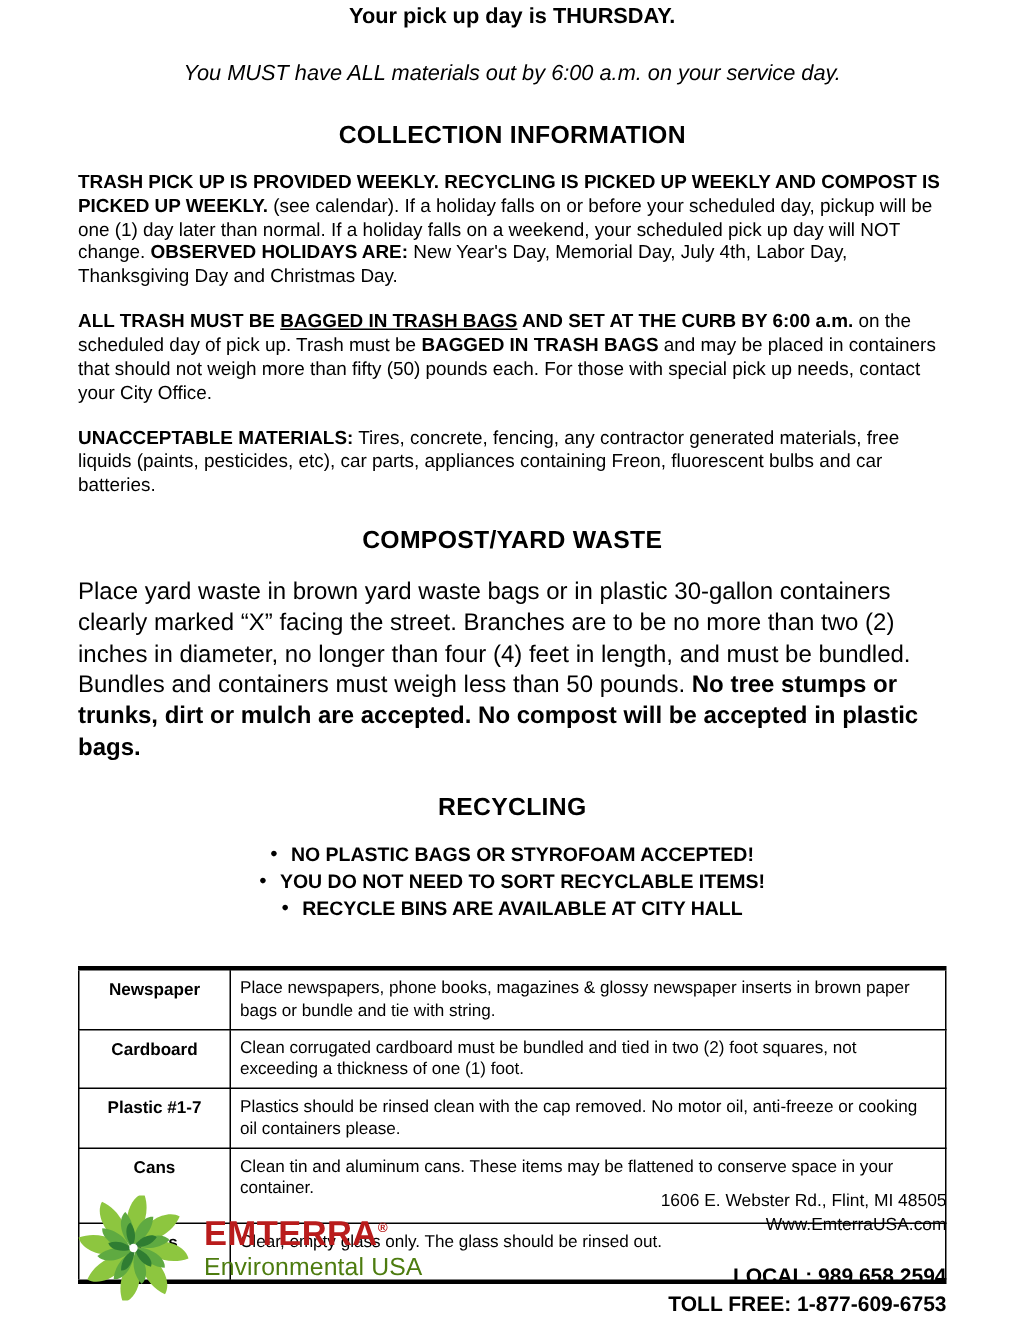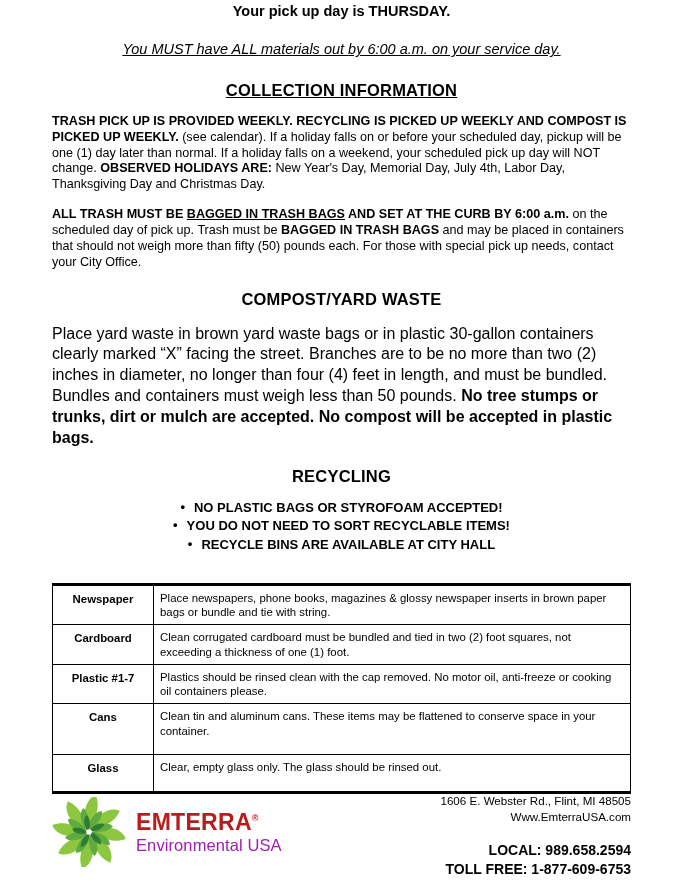--- a/index.html
+++ b/index.html
@@ -44,7 +44,6 @@
     font-size: 14.5px;
     margin: 21px 0 0 0;
     line-height: 1.2;
-    text-decoration: underline;
   }
   
   .section-heading {

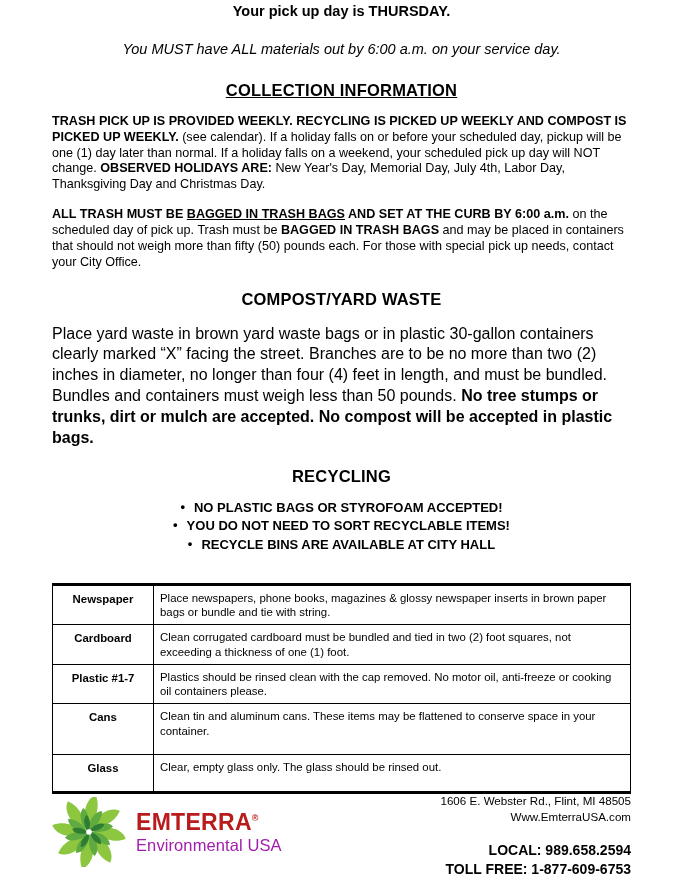--- a/index.html
+++ b/index.html
@@ -52,7 +52,7 @@
     font-weight: bold;
     letter-spacing: 0.2px;
   }
-  #collection-heading { margin: 22px 0 0 0; text-decoration: underline; }
+  #collection-heading { margin: 22px 0 0 0; }
   #compost-heading { margin: 19px 0 0 0; }
   #recycling-heading { margin: 19px 0 0 0; }
 

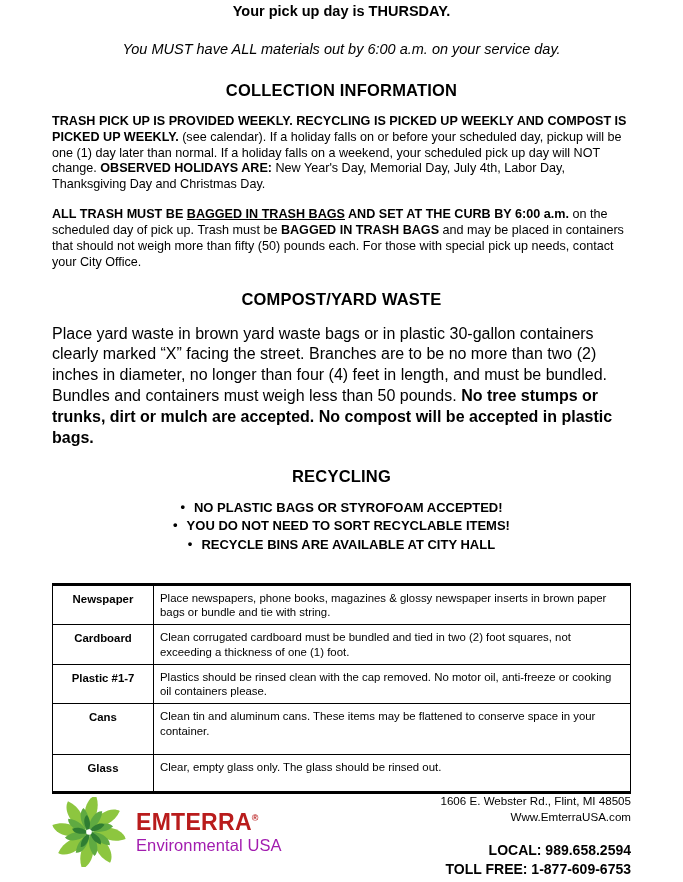--- a/index.html
+++ b/index.html
@@ -178,6 +178,7 @@
 
   <p class="para" id="collection-para-2"><span class="b">ALL TRASH MUST BE </span><span class="b u">BAGGED IN TRASH BAGS</span><span class="b"> AND SET AT THE CURB BY 6:00 a.m.</span><span> on the scheduled day of pick up. Trash must be </span><span class="b">BAGGED IN TRASH BAGS</span><span> and may be placed in containers that should not weigh more than fifty (50) pounds each. For those with special pick up needs, contact your City Office.</span></p>
 
+  <p class="para" id="collection-para-3"><span class="b">UNACCEPTABLE MATERIALS:</span><span> Tires, concrete, fencing, any contractor generated materials, free liquids (paints, pesticides, etc), car parts, appliances containing Freon, fluorescent bulbs  and car batteries.</span></p>
 
   <div class="section-heading" id="compost-heading">COMPOST/YARD WASTE</div>
 

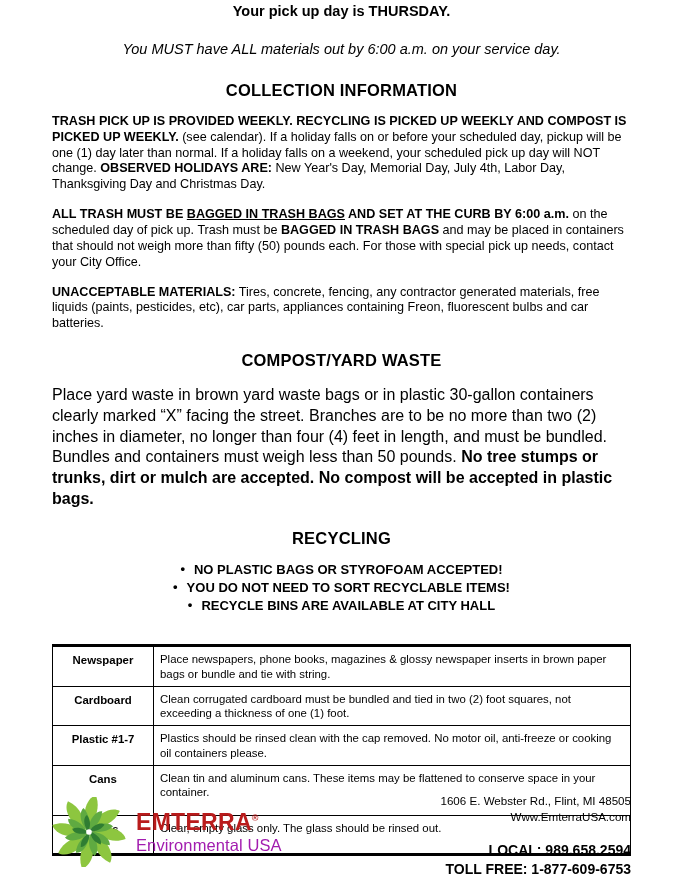--- a/index.html
+++ b/index.html
@@ -143,7 +143,7 @@
   .logo-name .reg { font-size: 9px; vertical-align: super; }
   .logo-sub {
     font-size: 16.5px;
-    color: #a21caf;
+    color: #4d7c0f;
     margin-top: 3px;
     letter-spacing: 0.1px;
   }

